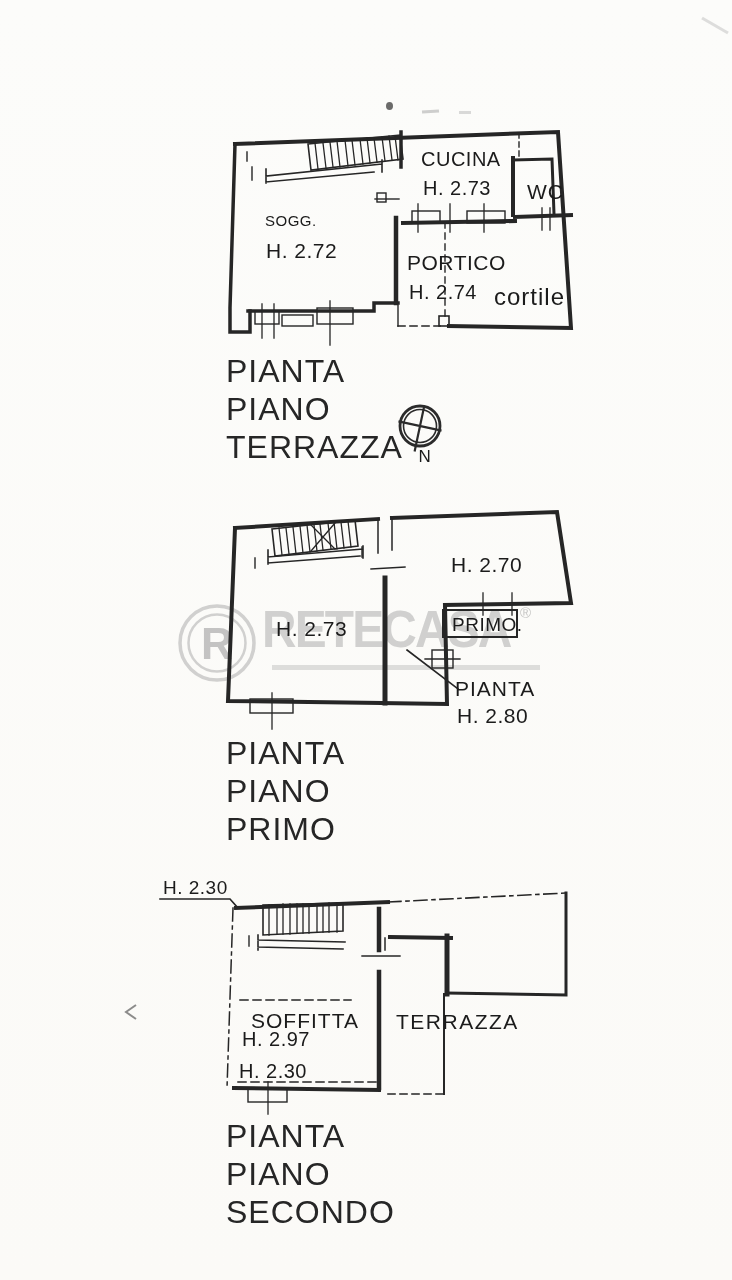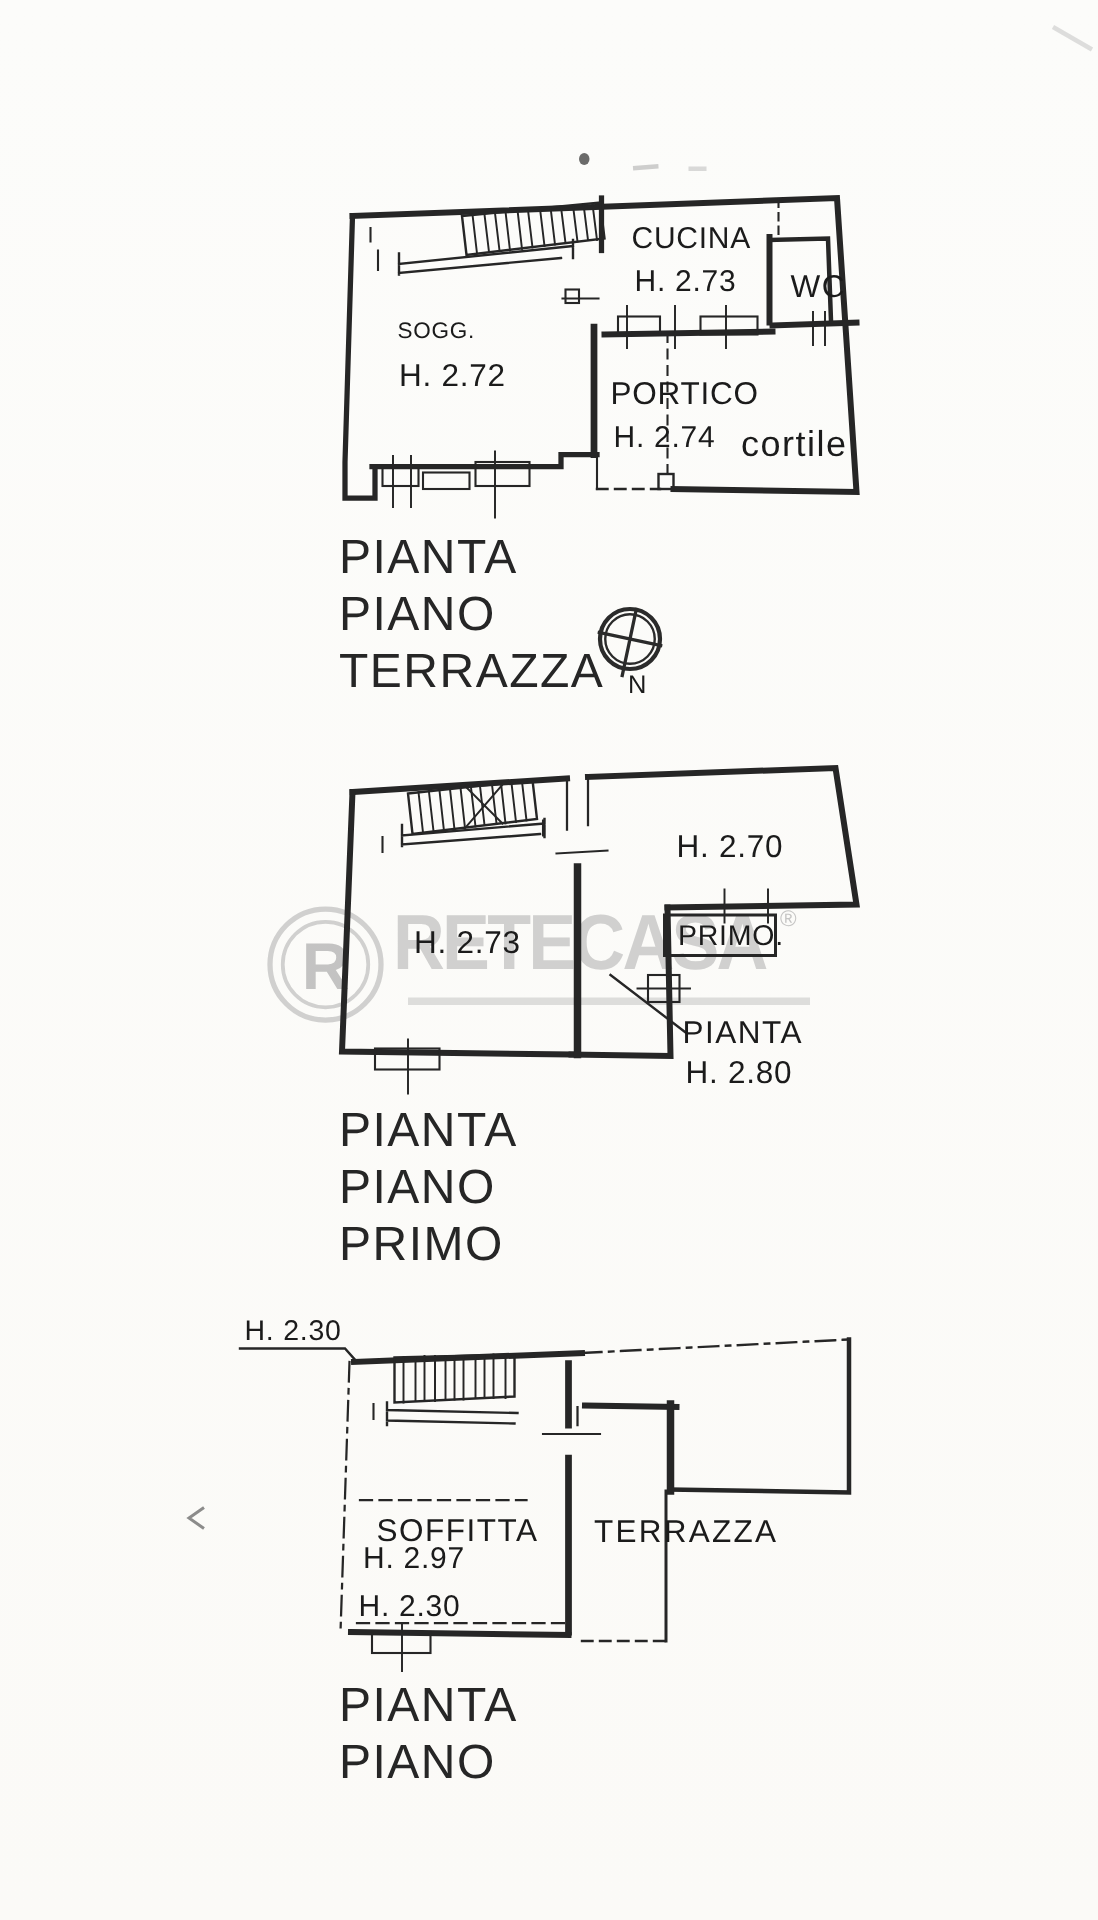--- a/index.html
+++ b/index.html
@@ -156,6 +156,7 @@
   <div class="title" style="left:226px;top:1117px">
     <div>PIANTA</div>
     <div>PIANO</div>
+    <div>SECONDO</div>
   </div>
 
   <div class="artifact" style="left:386px;top:102px;width:7px;height:8px;border-radius:50%;background:rgba(70,70,70,.8)"></div>

